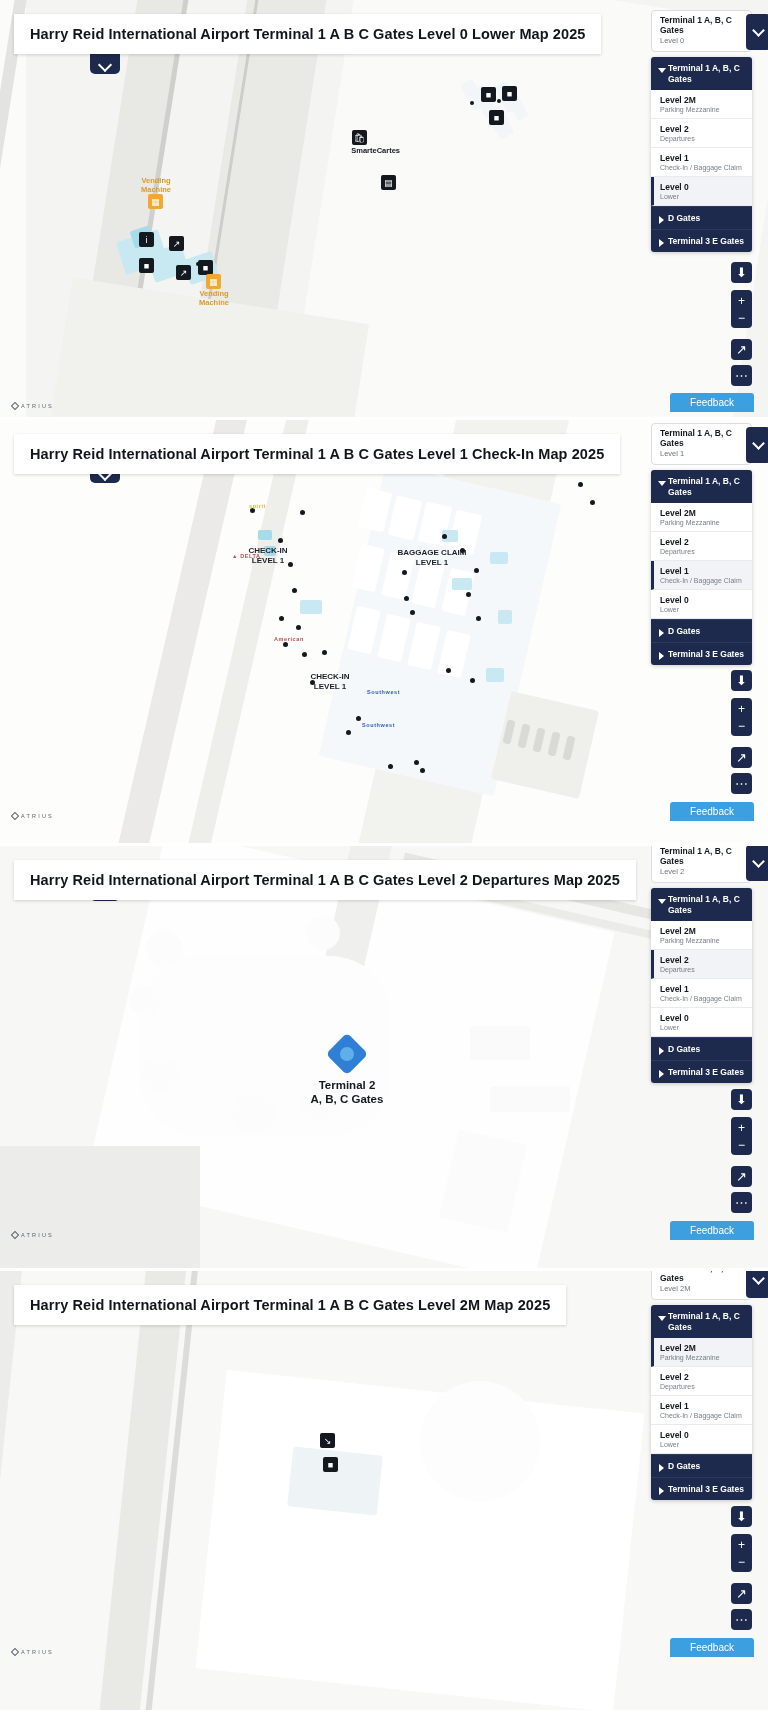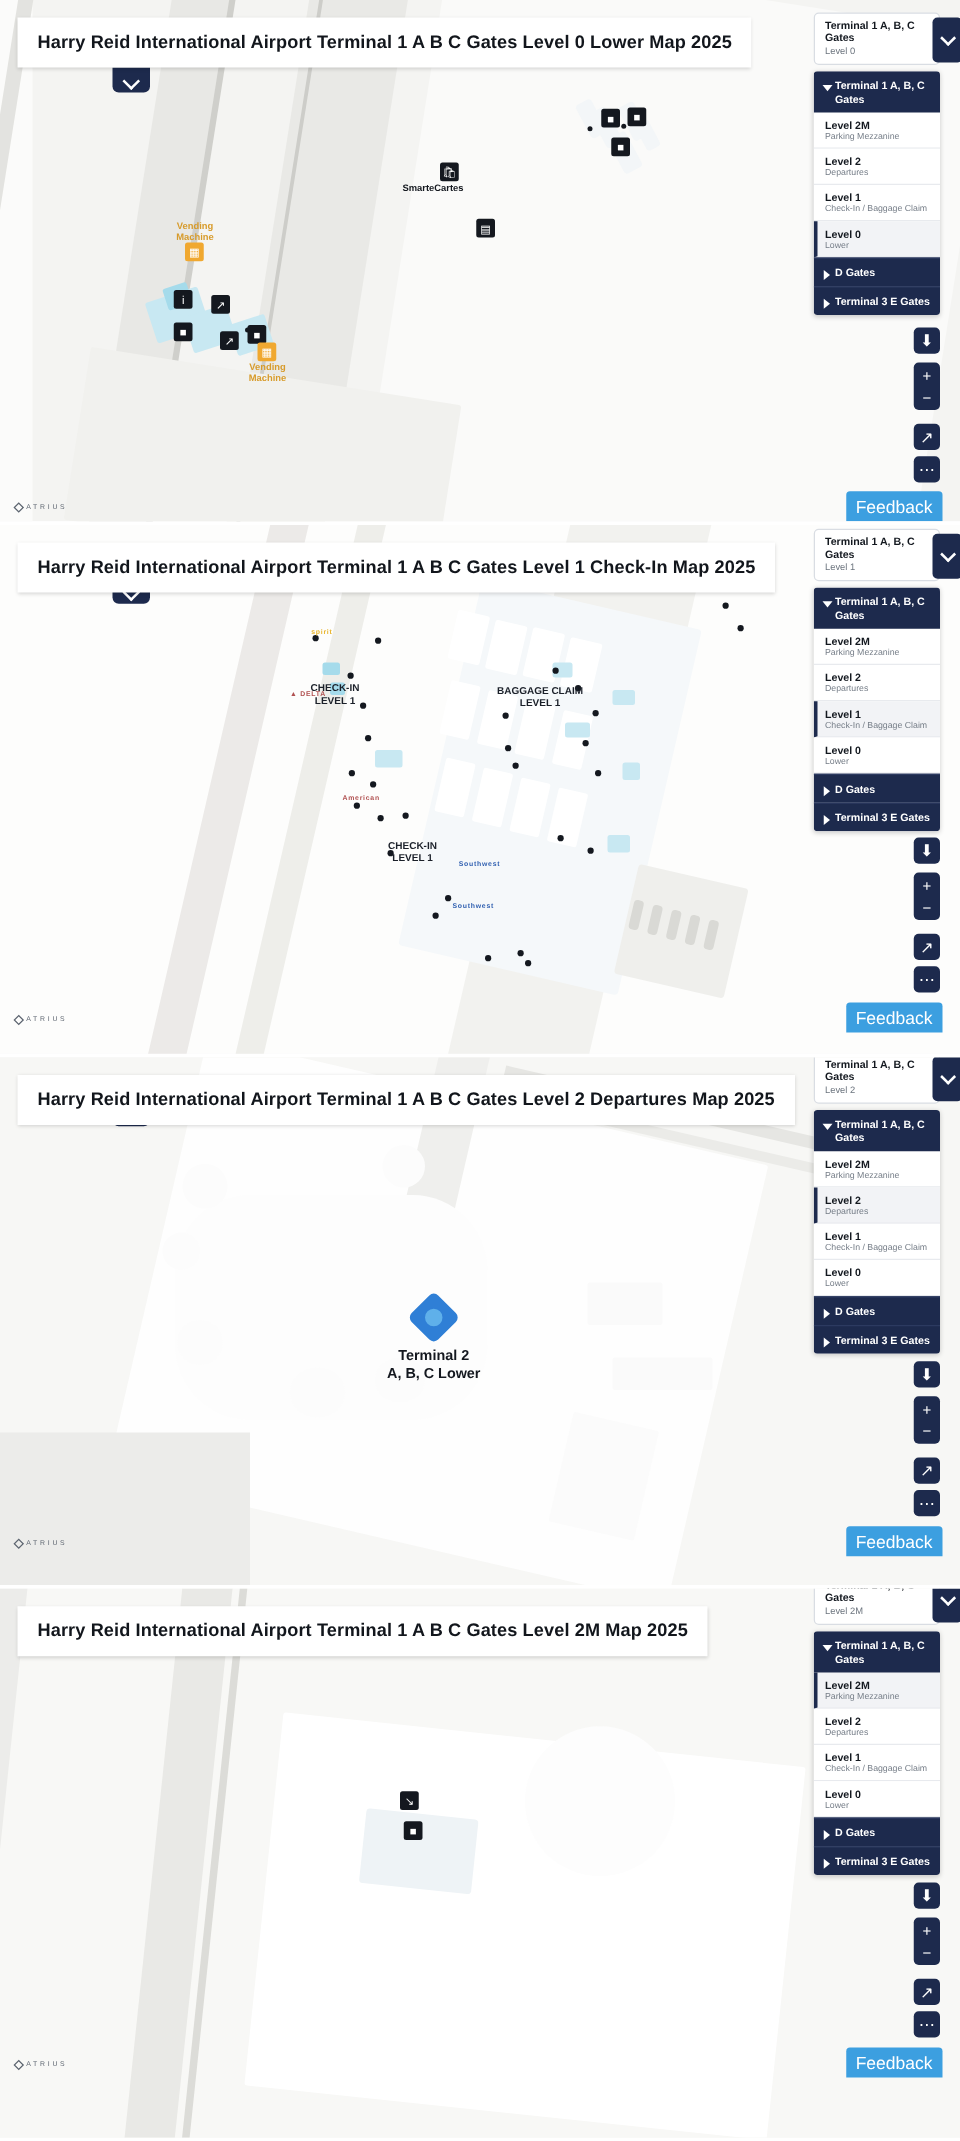--- a/index.html
+++ b/index.html
@@ -314,7 +314,7 @@
     font-size: 7.5px;
     font-weight: bold;
     color: #14181f;
-    text-align: left;
+    text-align: right;
     line-height: 1.2;
     z-index: 21;
   }

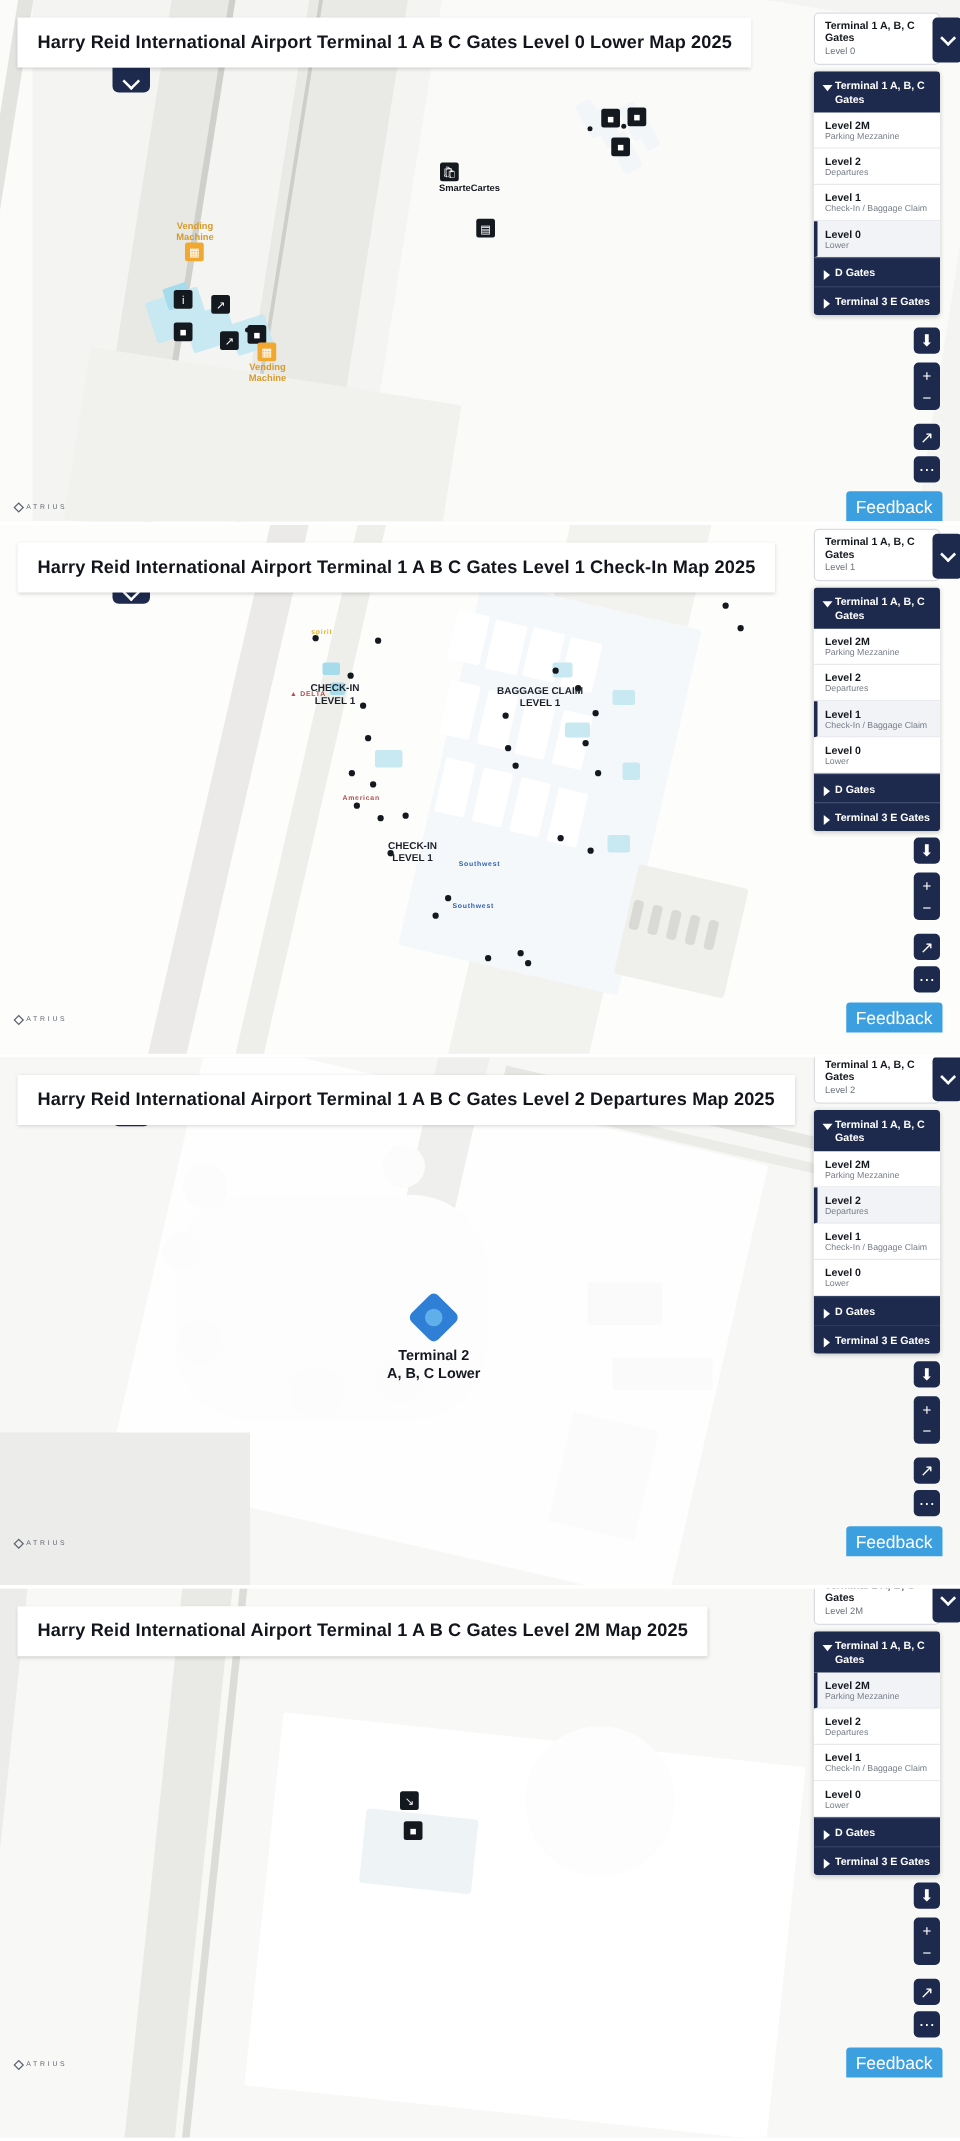--- a/index.html
+++ b/index.html
@@ -258,8 +258,8 @@
     right: 14px;
     background: #3c9fe0;
     color: #ffffff;
-    font-size: 14px;
-    padding: 4px 8px;
+    font-size: 10px;
+    padding: 4px 20px;
     border-radius: 3px 3px 0 0;
     z-index: 38;
     cursor: pointer;

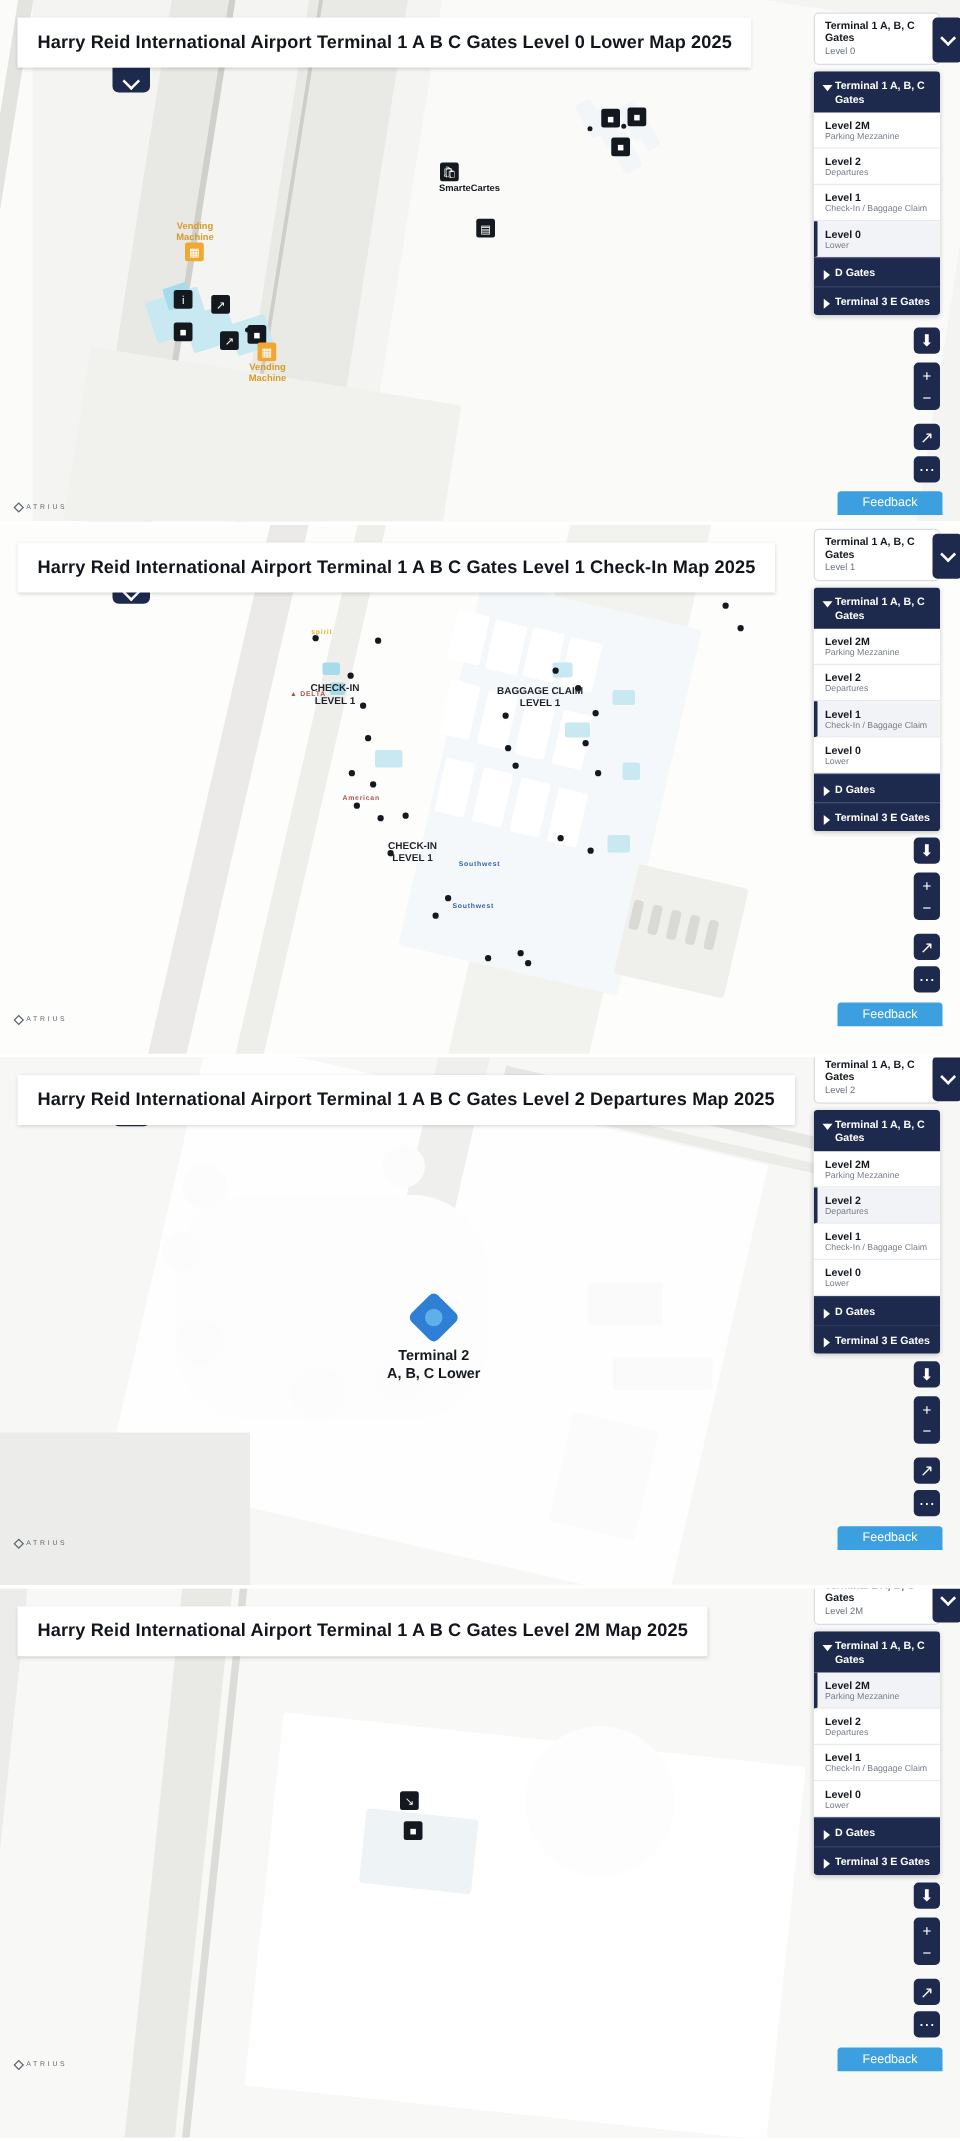--- a/index.html
+++ b/index.html
@@ -604,7 +604,7 @@
       <div class="terminal-pin" style="left:332px;top:193px;"></div>
       <div class="terminal-label" style="left:282px;top:232px;width:130px;">
         <span>Terminal 2</span><br>
-        <span>A, B, C Lower</span>
+        <span>A, B, C Gates</span>
       </div>
     </div>
 

